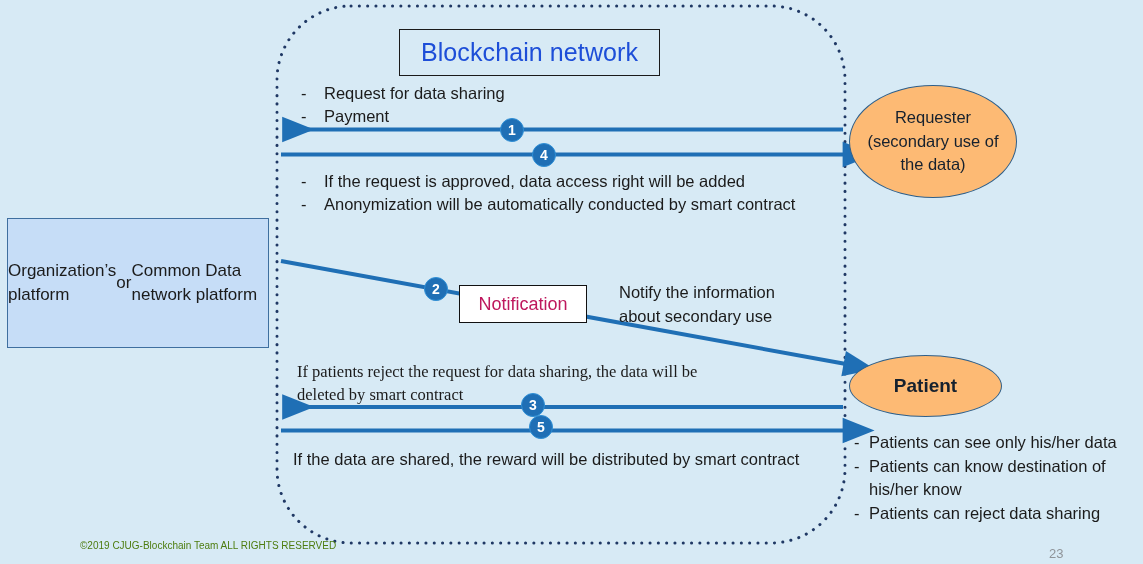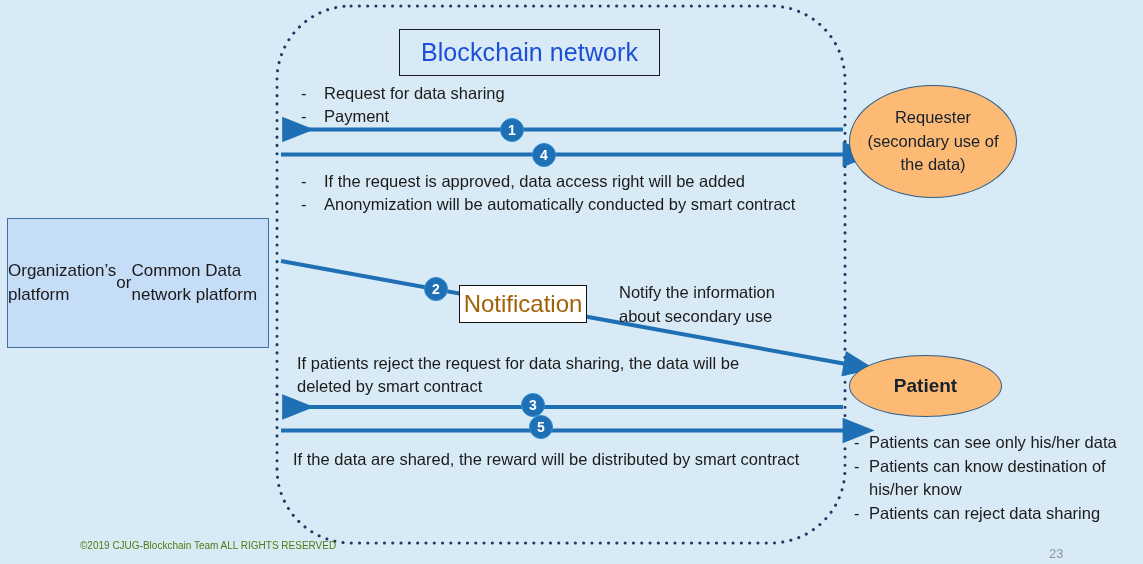--- a/index.html
+++ b/index.html
@@ -102,8 +102,8 @@
     display: flex;
     align-items: center;
     justify-content: center;
-    font-size: 24px;
-    color: #a16207;
+    font-size: 18px;
+    color: #be185d;
     box-sizing: border-box;
   }
 

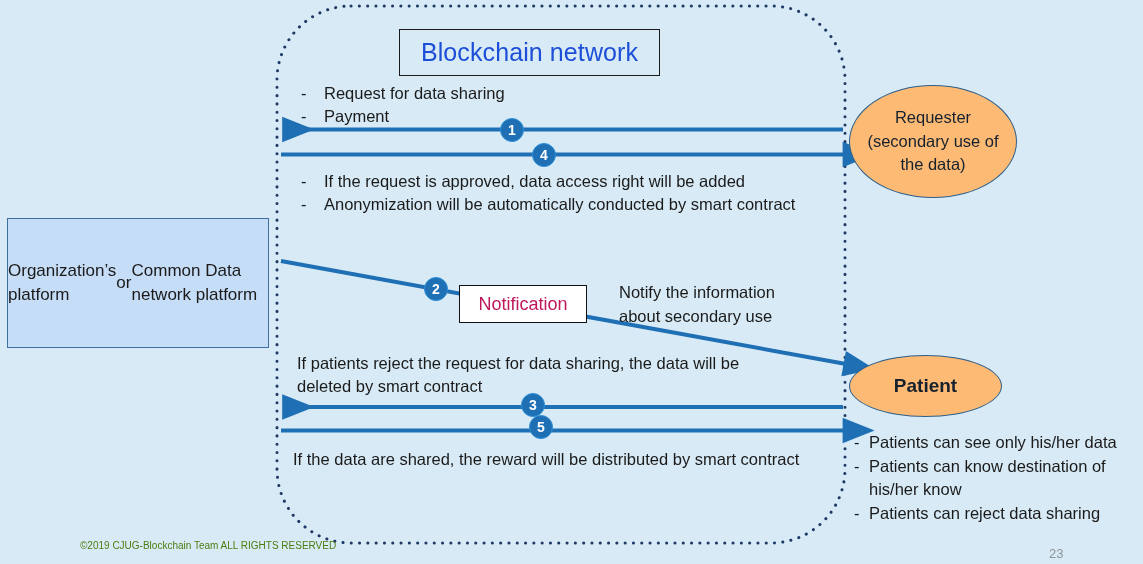--- a/index.html
+++ b/index.html
@@ -125,7 +125,7 @@
   .block-top-bullets { left: 301px; top: 82px; }
   .block-mid-bullets { left: 301px; top: 170px; }
   .block-notify-text { left: 619px; top: 281px; font-size: 16.5px; line-height: 1.45; }
-  .block-reject-text { left: 297px; top: 352px; }
+  .block-reject-text { left: 297px; top: 360px; font-family: Liberation Serif, serif; }
   .block-reward-text { left: 293px; top: 448px; }
   .block-patient-bullets { left: 854px; top: 431px; font-size: 16.5px; line-height: 1.43; }
   .block-patient-bullets .bullet-dash { width: 15px; }

